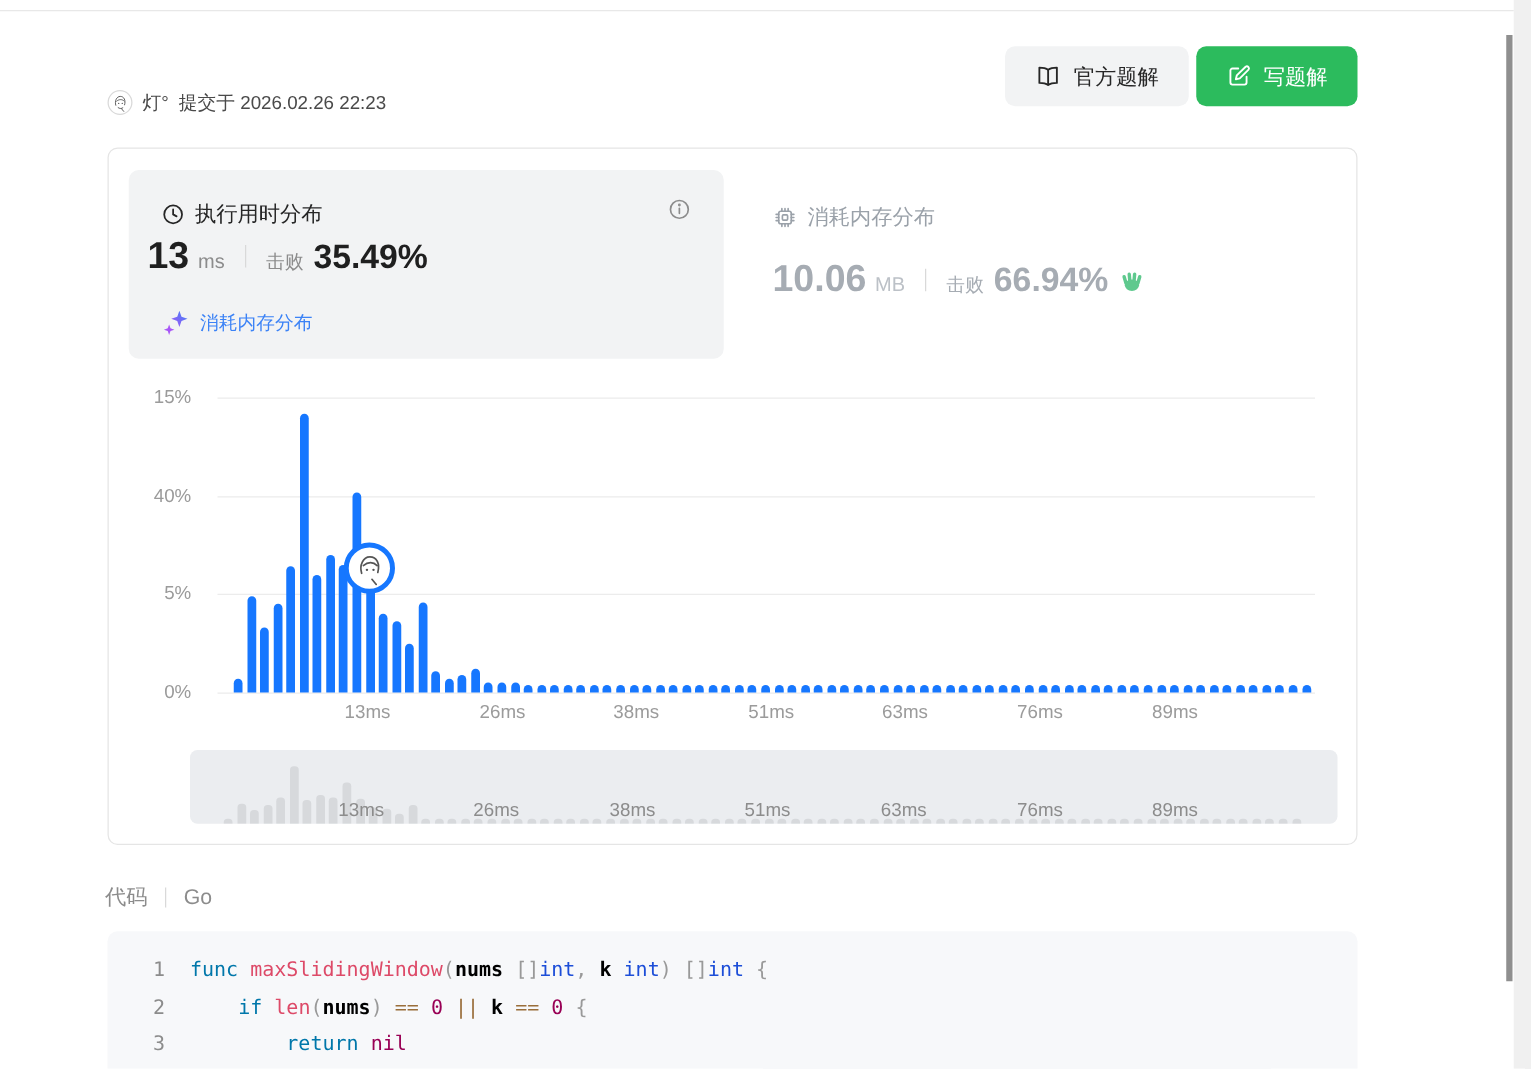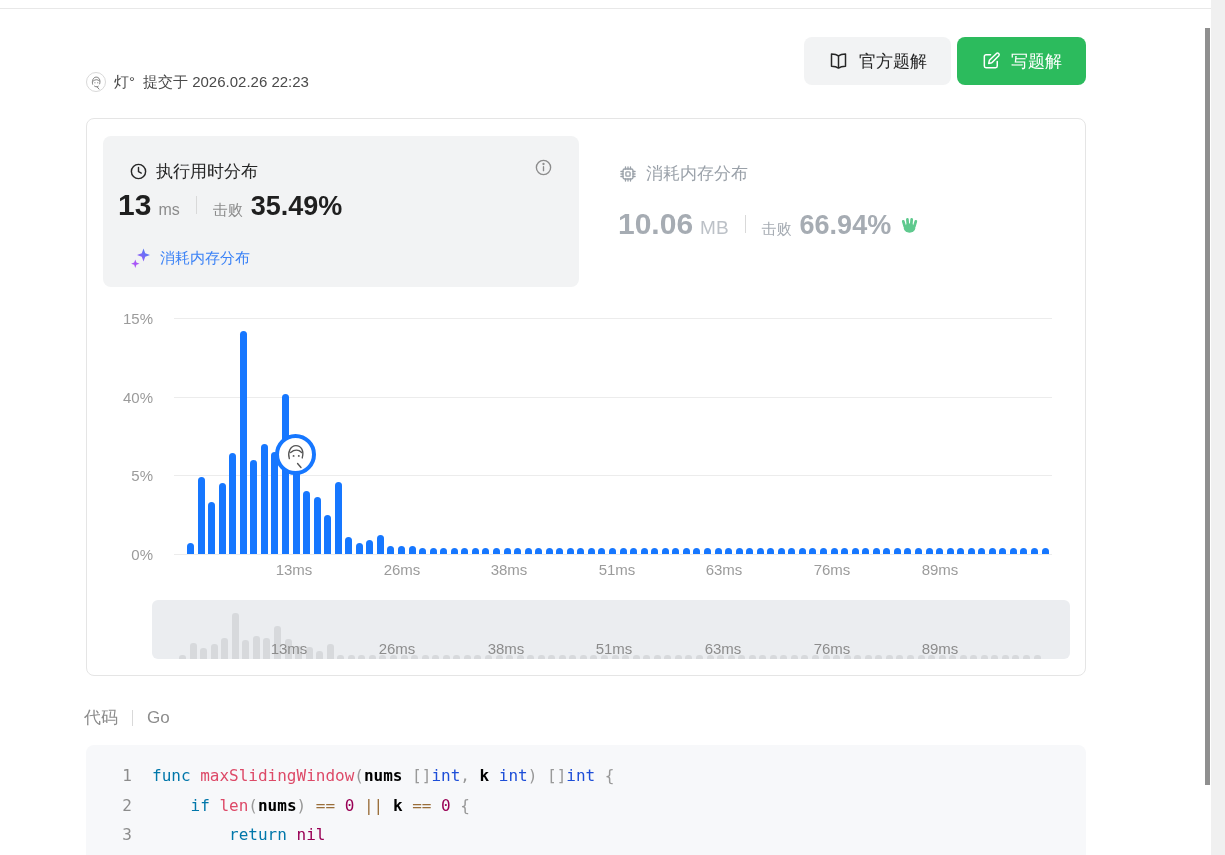--- a/index.html
+++ b/index.html
@@ -44,7 +44,7 @@
   .memory-title-row { display:flex; align-items:center; gap:8px; font-size:17px; font-weight:400; color:#9aa1a9; }
   .memory-stats { display:flex; align-items:baseline; margin-top:22px; }
   .mem-val { font-size:30px; font-weight:700; color:#a6acb3; }
-  .mem-unit { font-size:19px; color:#bcc1c7; margin-left:7px;text-align:right; }
+  .mem-unit { font-size:16px; color:#bcc1c7; margin-left:7px;text-align:right; }
   .mem-beat-label { font-size:15px; color:#a6acb3; margin-right:8px; }
   .mem-beat-val { font-size:27px; font-weight:700; color:#a6acb3; }
   .wave-icon { width:22px; height:22px; margin-left:8px; align-self:center; }

